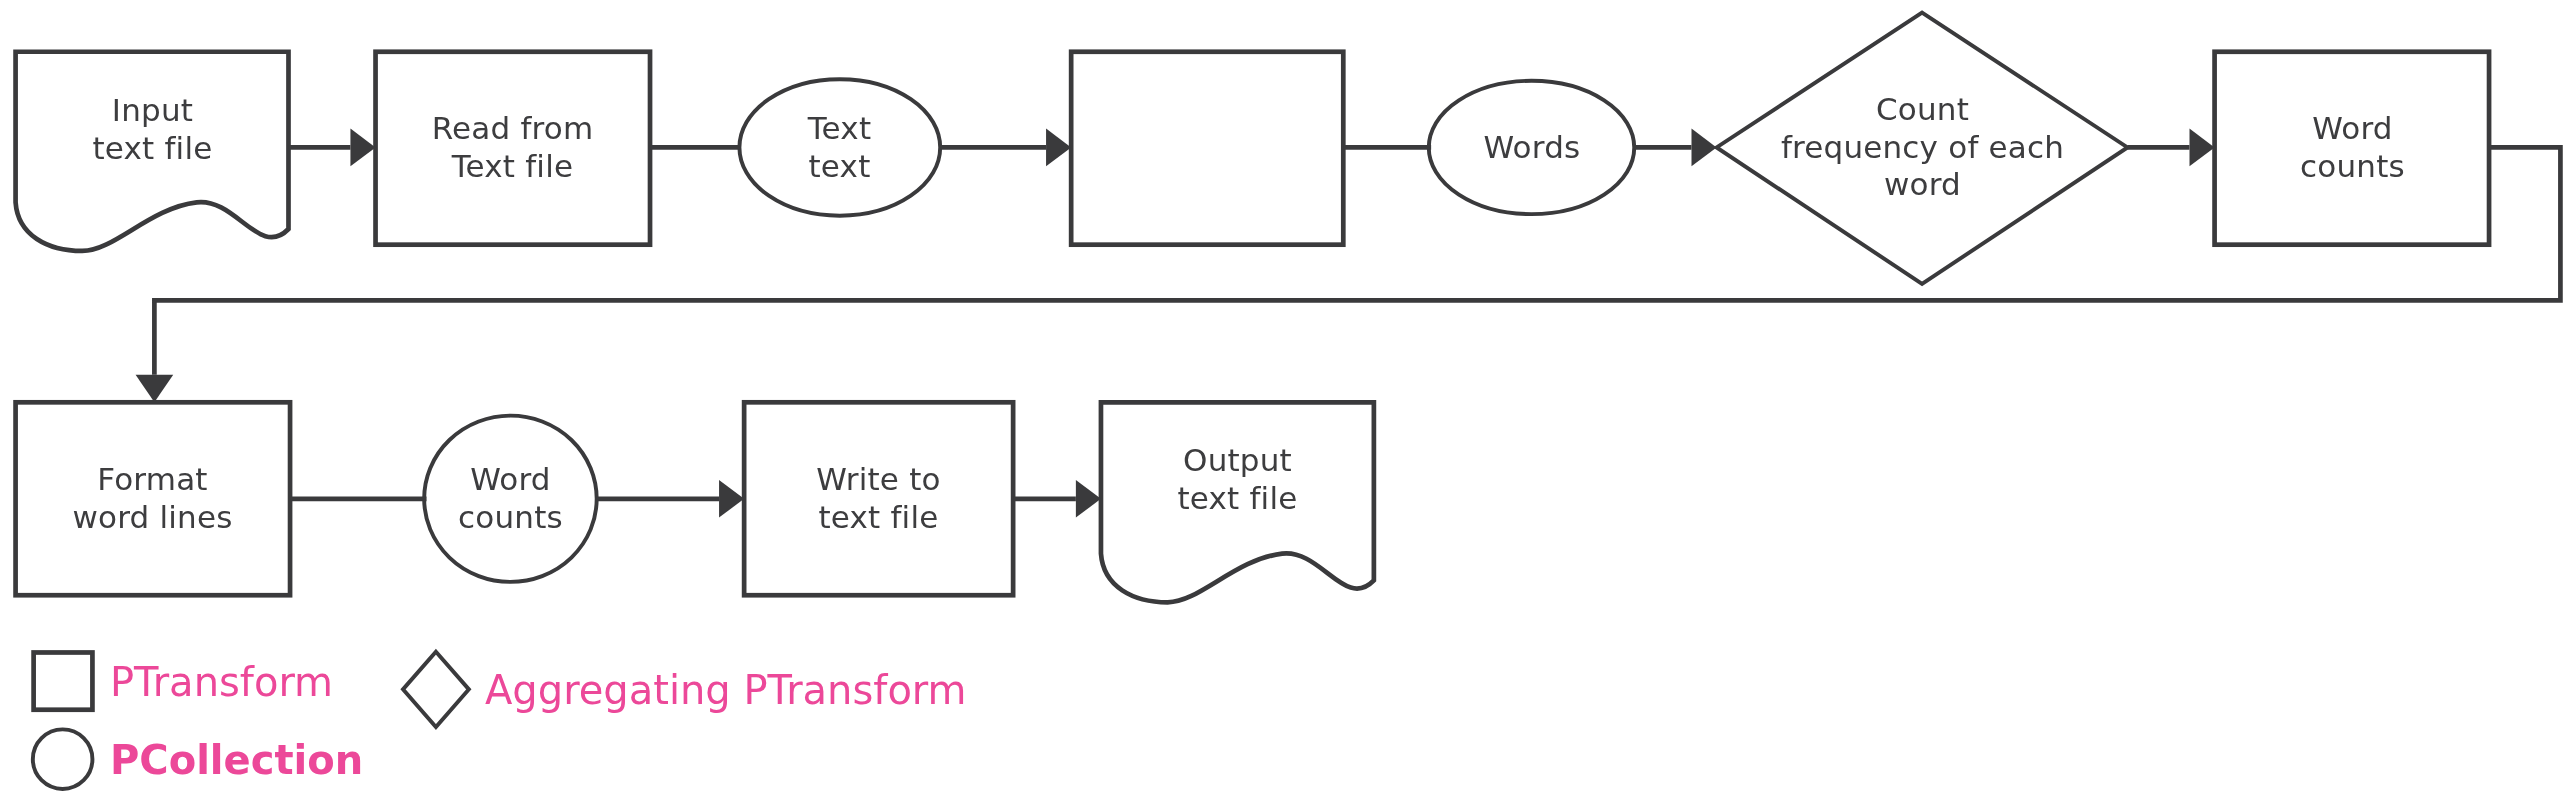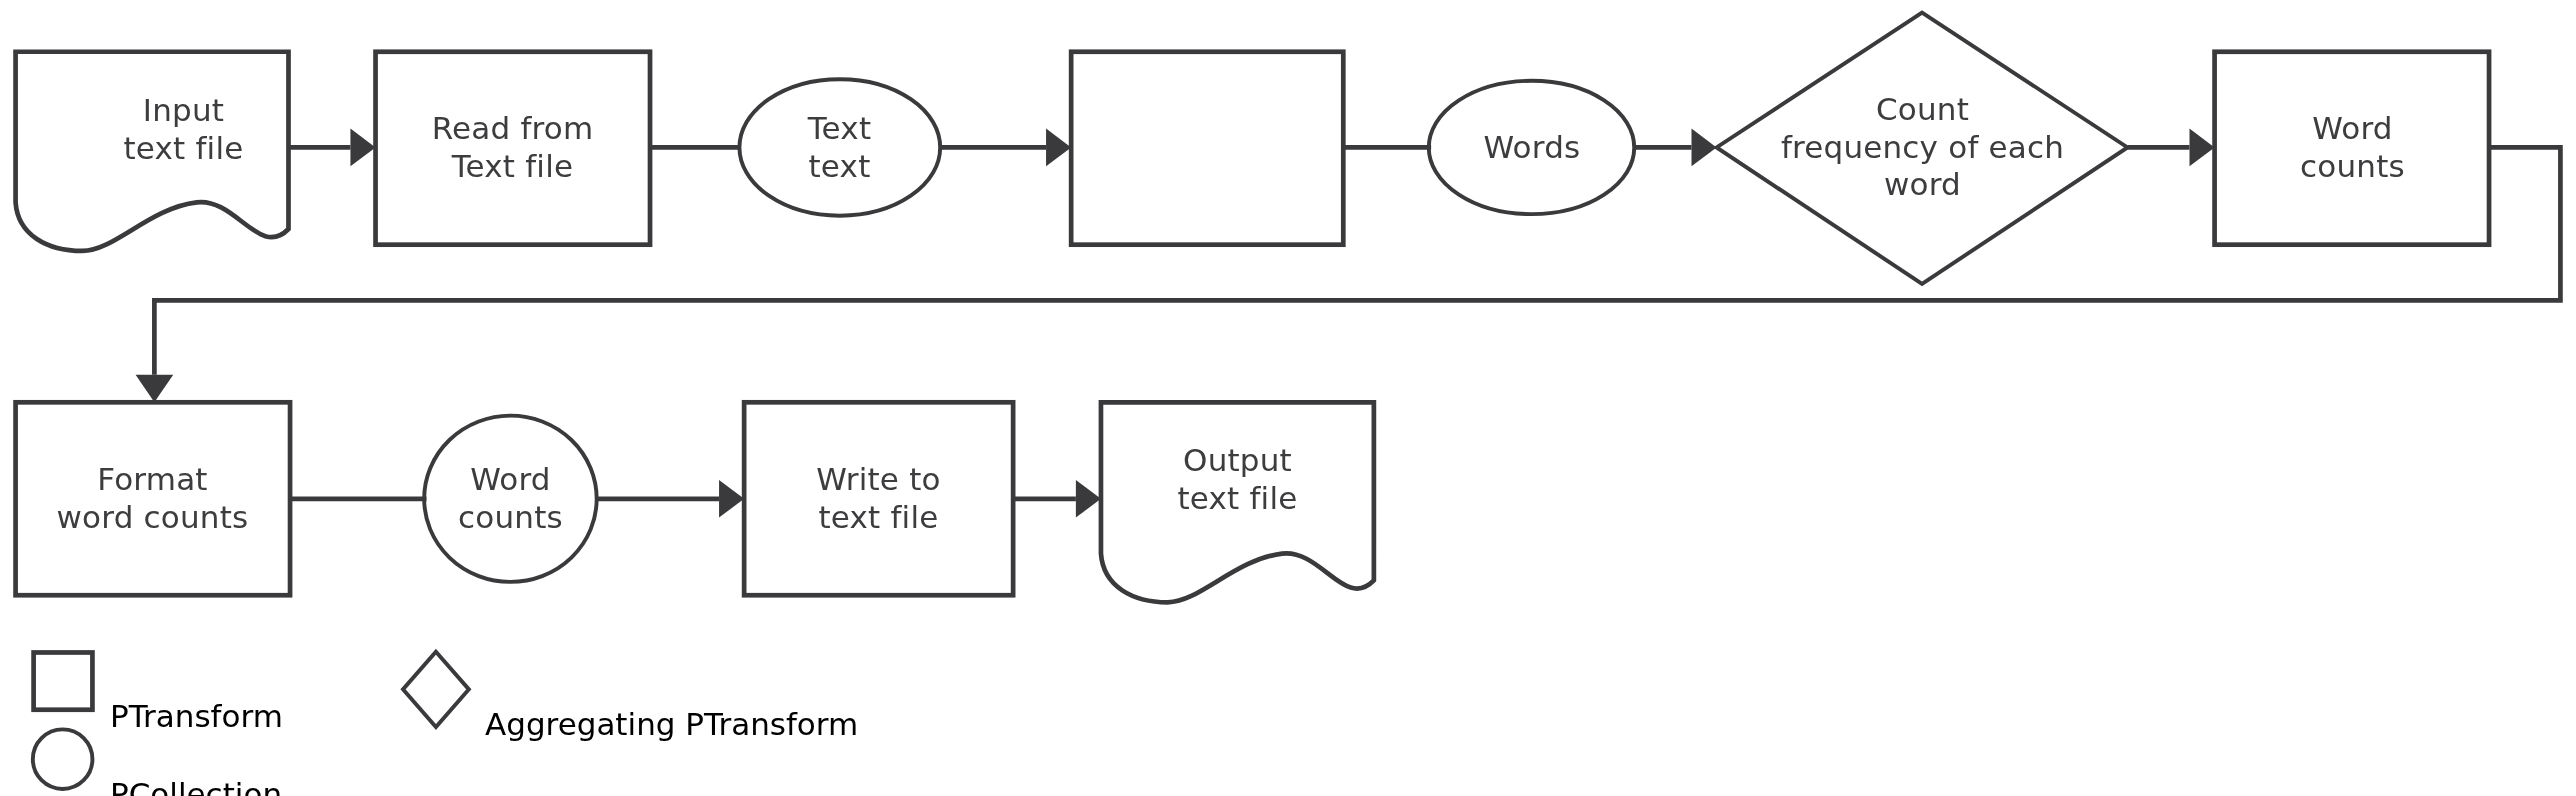--- a/index.html
+++ b/index.html
@@ -155,7 +155,7 @@
 
   </svg>
 
-  <div class="node-label" style="left:15px; top:71px; width:275px; height:118px;padding-left:31px;">Input
+  <div class="node-label" style="left:15px; top:71px; width:275px; height:118px;">Input
 text file</div>
 
   <div class="node-label" style="left:375px; top:89px; width:275px; height:118px;">Read from

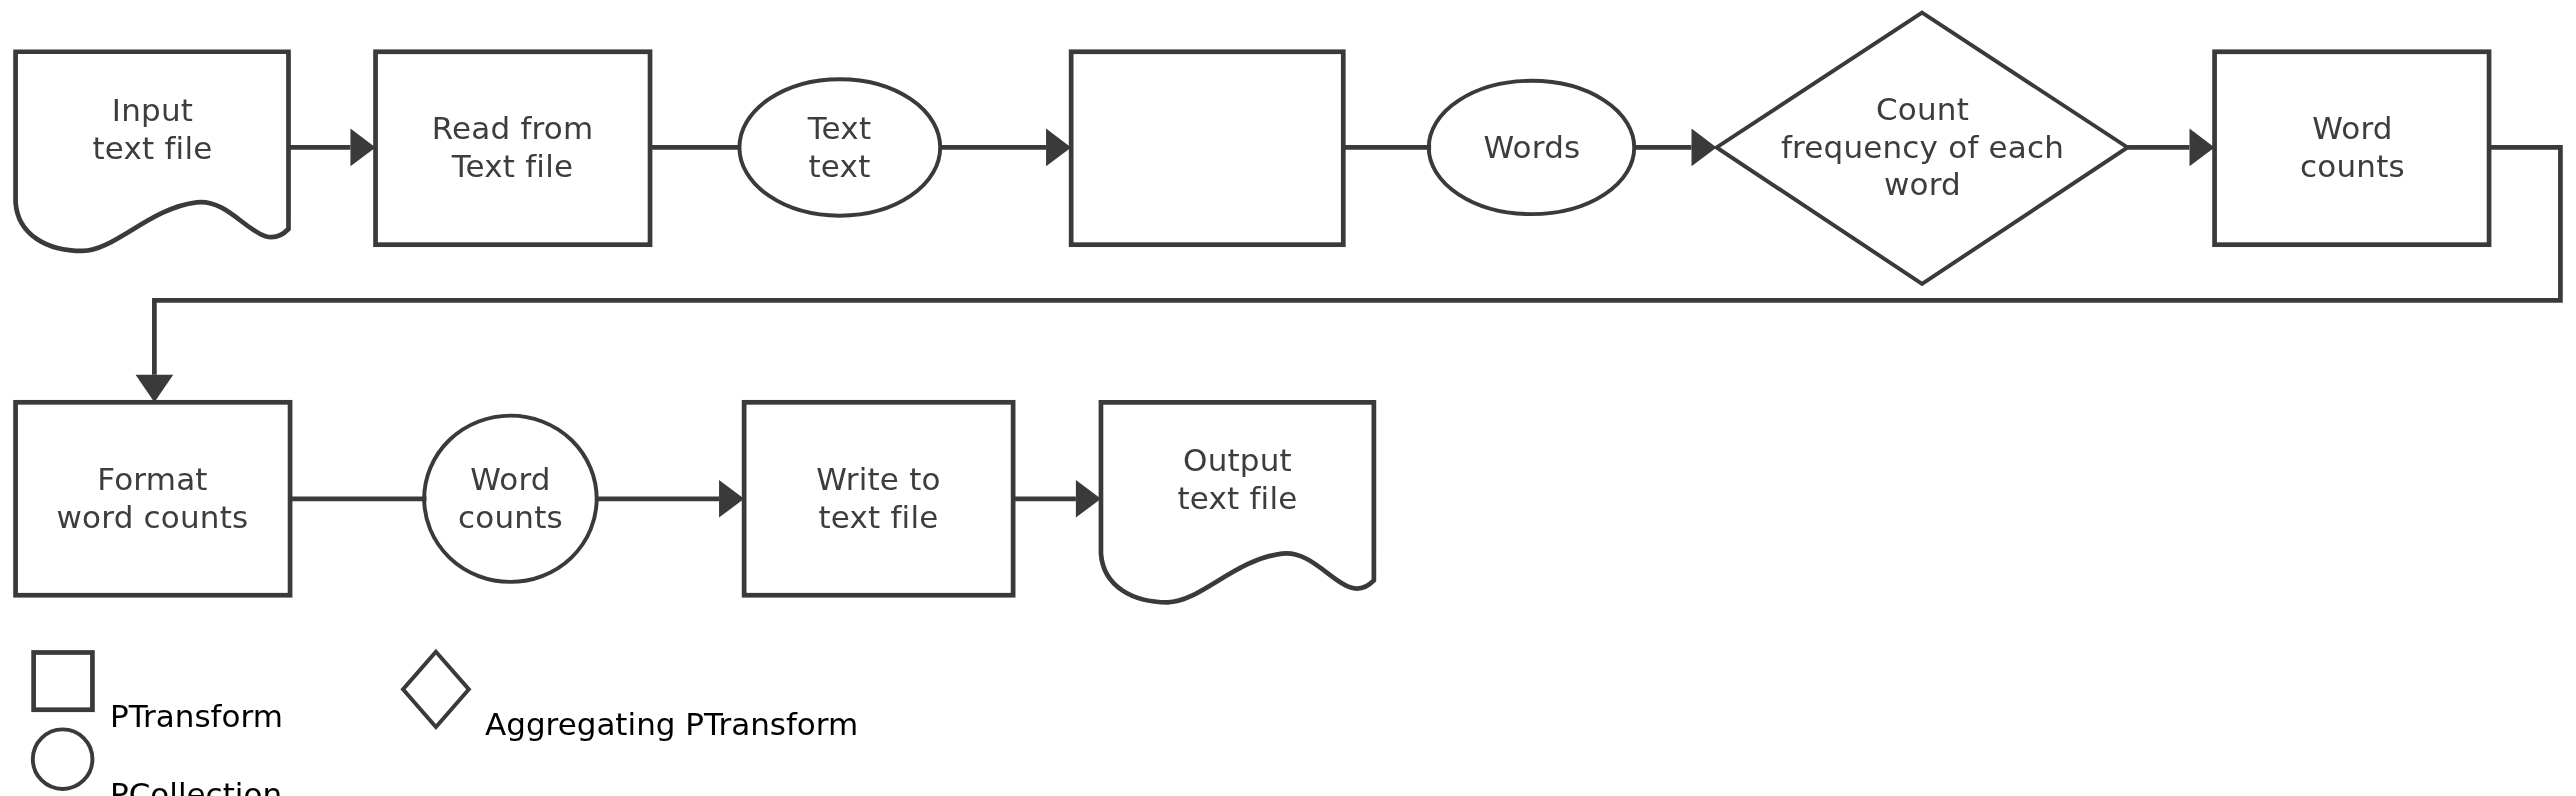--- a/index.html
+++ b/index.html
@@ -175,7 +175,7 @@
 counts</div>
 
   <div class="node-label" style="left:15px; top:440px; width:275px; height:118px;">Format
-word counts</div>
+word lines</div>
 
   <div class="node-label" style="left:424px; top:440px; width:173px; height:118px;">Word
 counts</div>

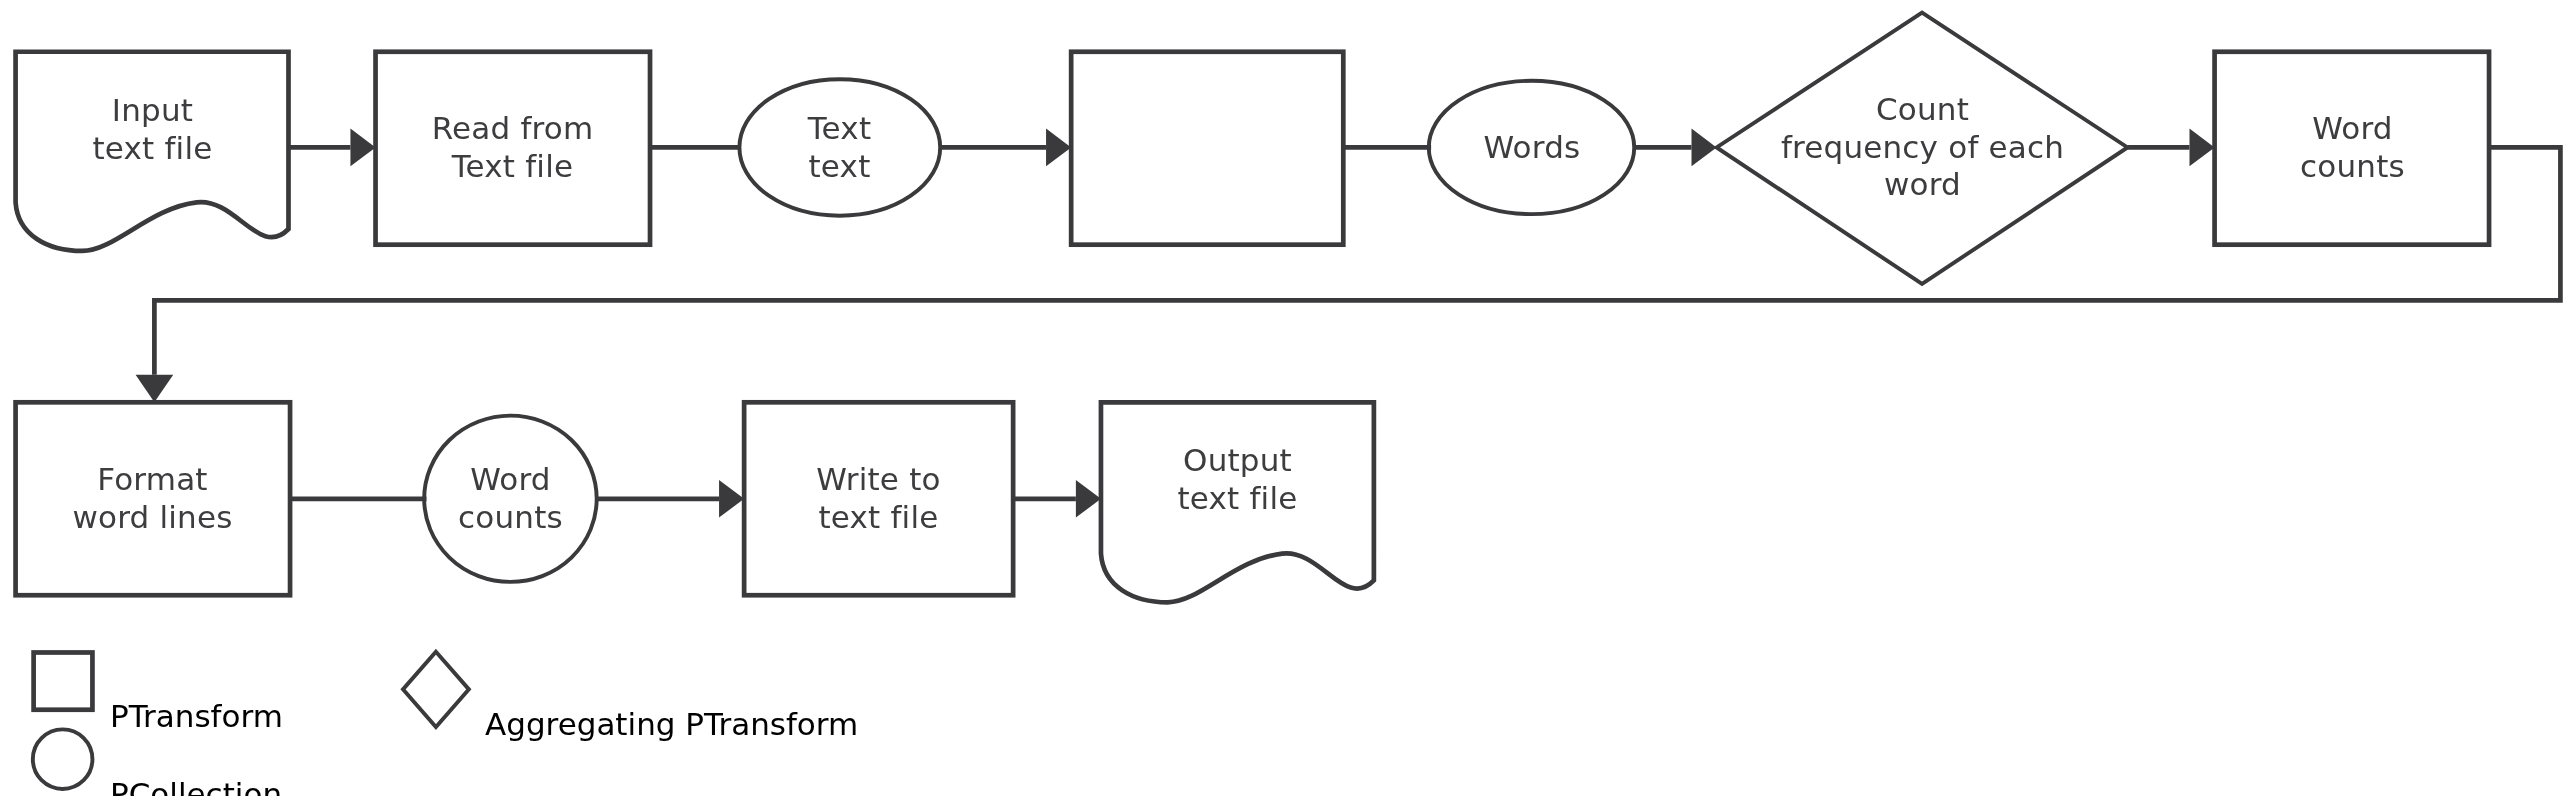--- a/index.html
+++ b/index.html
@@ -77,12 +77,11 @@
     position: absolute;
     display: flex;
     align-items: center;
-    color: #000000;
+    color: #ec4899;
     font-family: "DejaVu Sans", "Liberation Sans", sans-serif;
-    font-size: 31px;
+    font-size: 40px;
     line-height: 1.2;
     white-space: nowrap;
-    margin-top: 35px;
   }
 </style>
 </head>

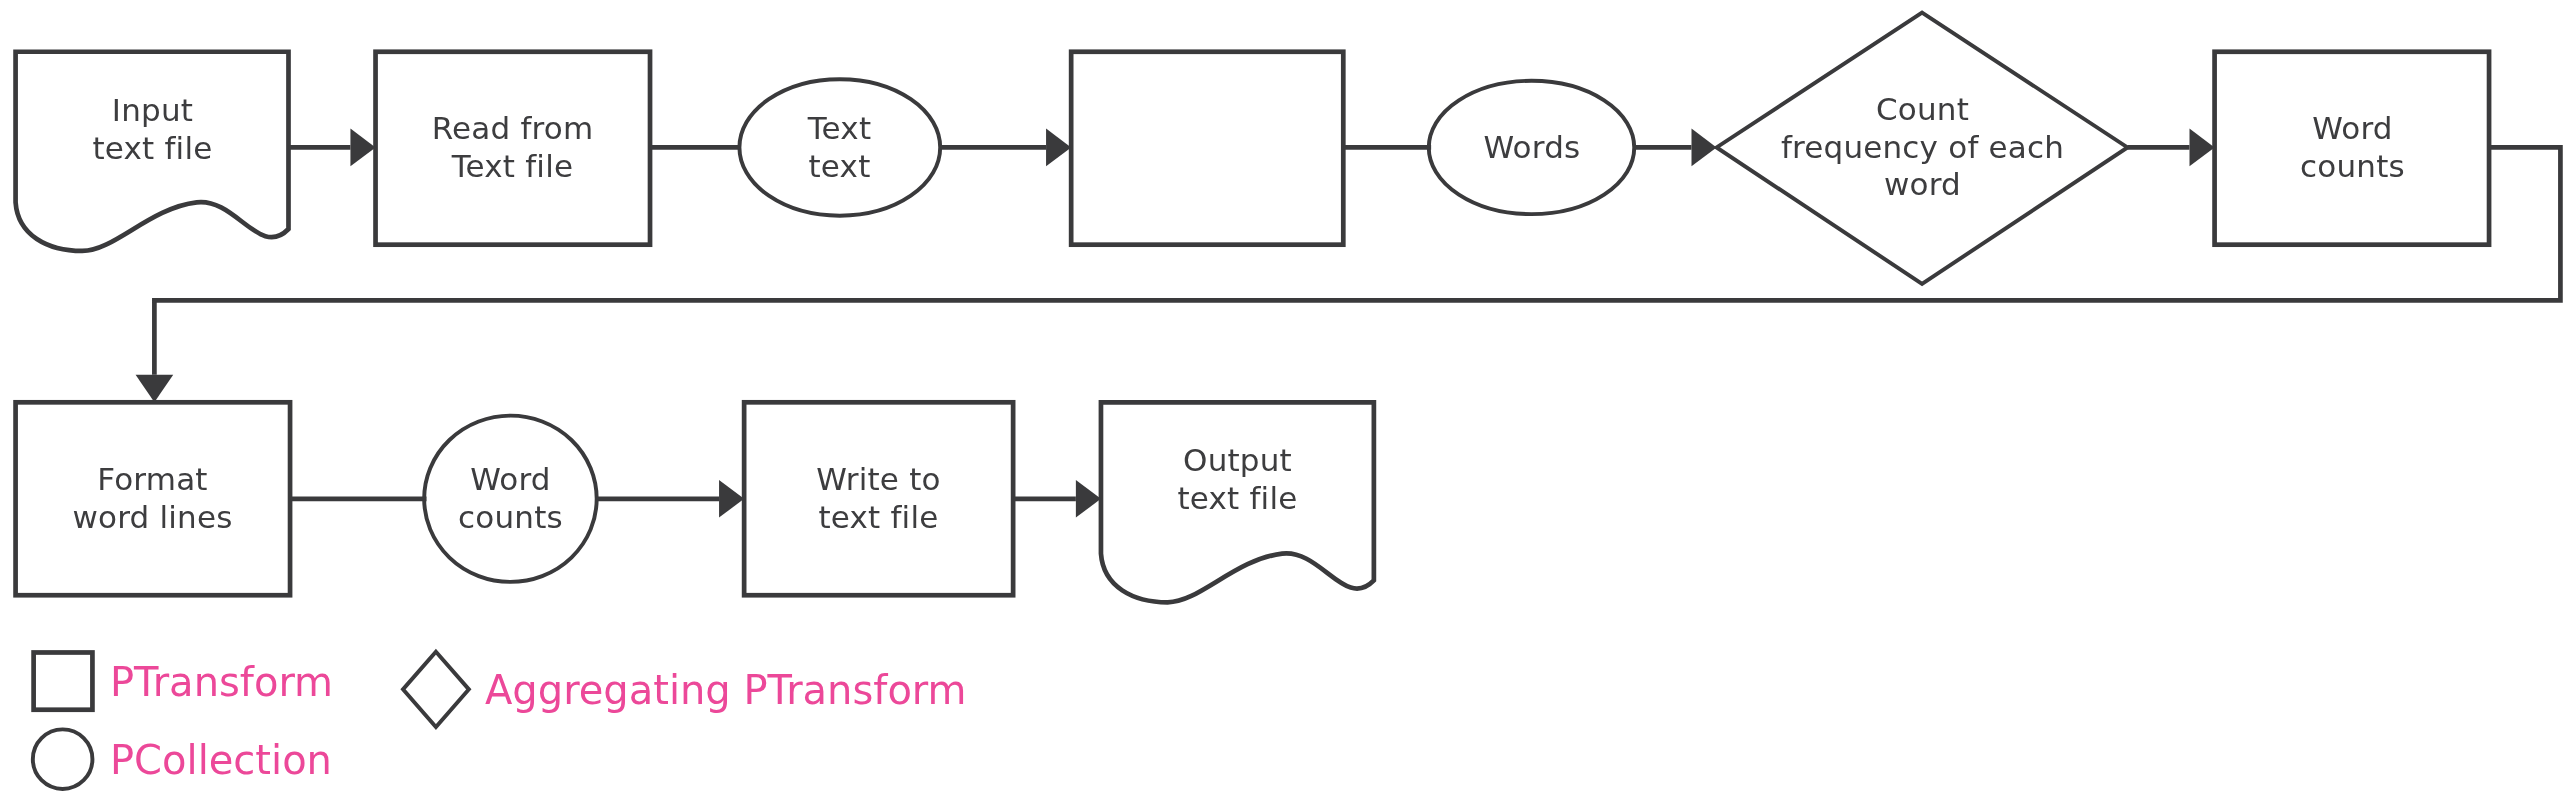--- a/index.html
+++ b/index.html
@@ -189,7 +189,7 @@
 
   <div class="legend-label" style="left:485px; top:670px; height:39px;">Aggregating PTransform</div>
 
-  <div class="legend-label" style="left:110px; top:740px; height:39px;">PCollection</div>
+  <div class="legend-label" style="left:110px; top:740px; height:39px;font-weight:bold;">PCollection</div>
 
 </div>
 

